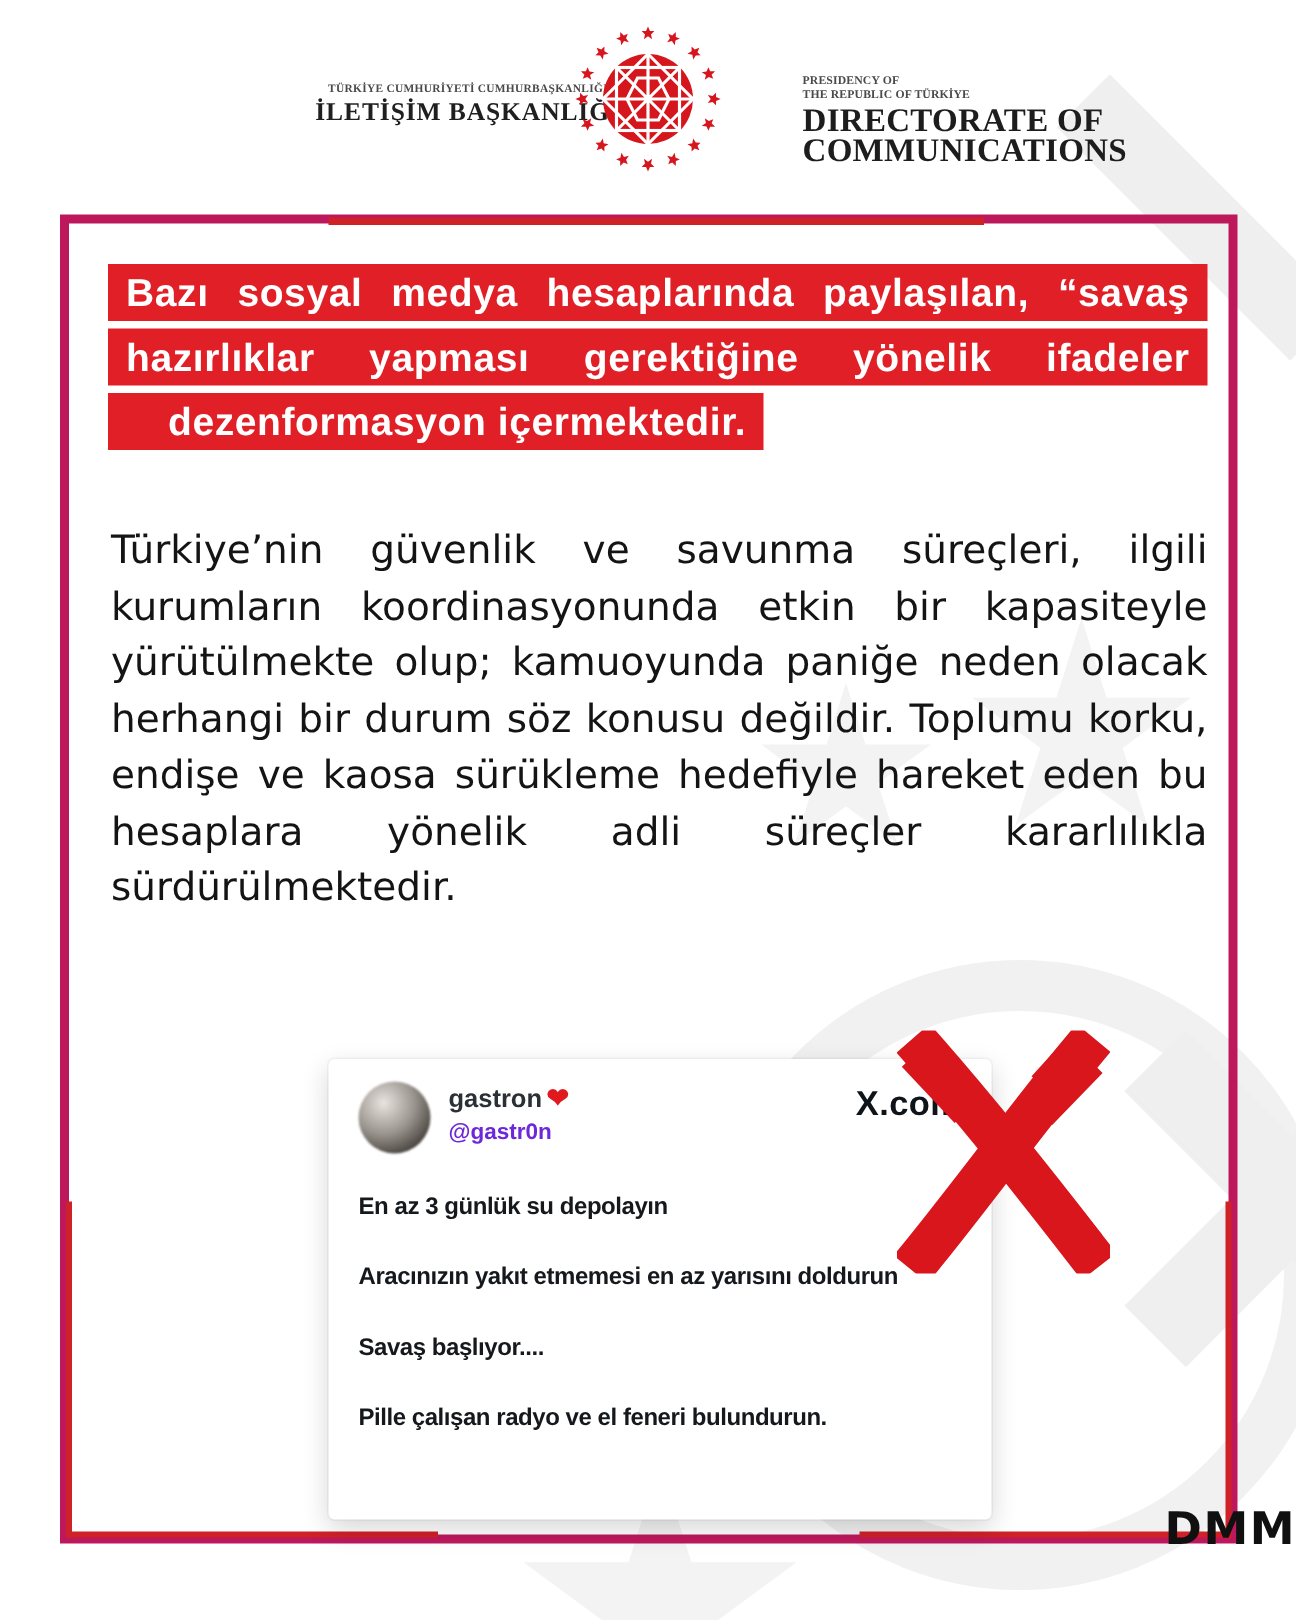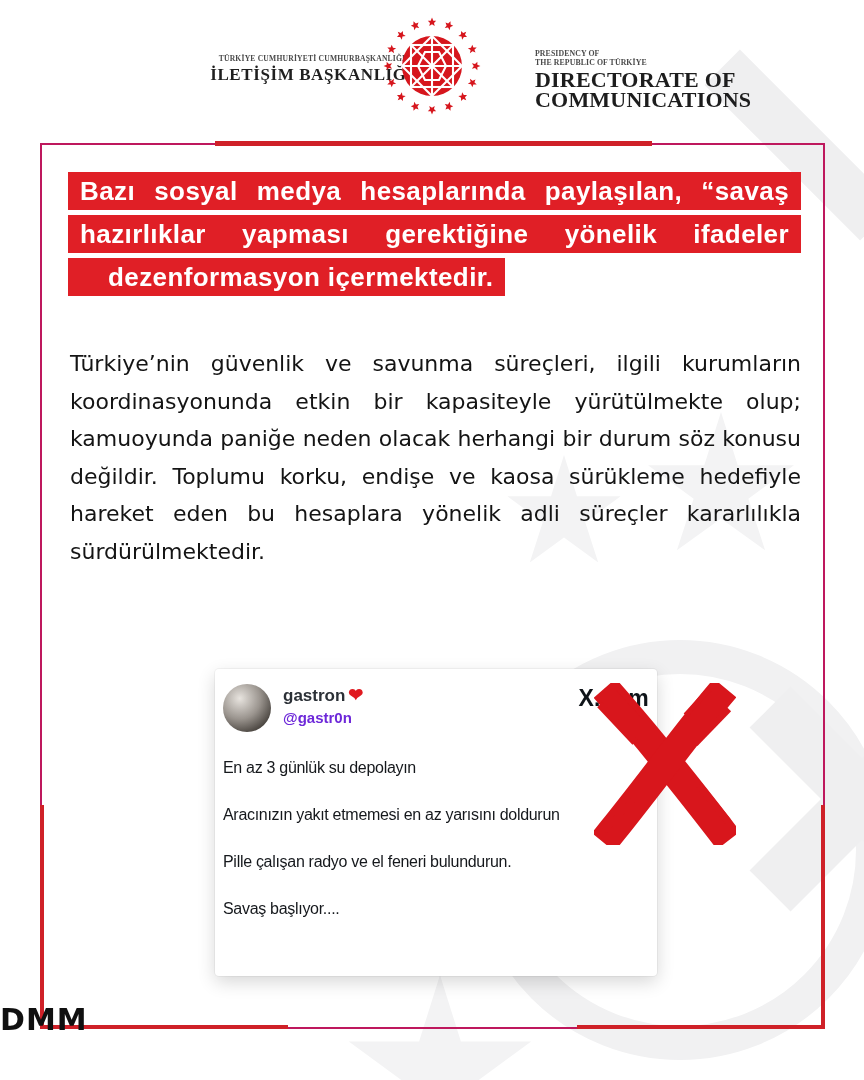--- a/index.html
+++ b/index.html
@@ -41,7 +41,7 @@
   
   .frame{
     position:absolute;left:40px;top:143px;width:785px;height:886px;
-    border:2px solid #be185d;box-sizing:border-box;z-index:2;
+    border:6px solid #be185d;box-sizing:border-box;z-index:2;
   }
   .seg{position:absolute;background:#cf2128;}
   .seg-top{left:173px;top:-4px;width:437px;height:5px;}

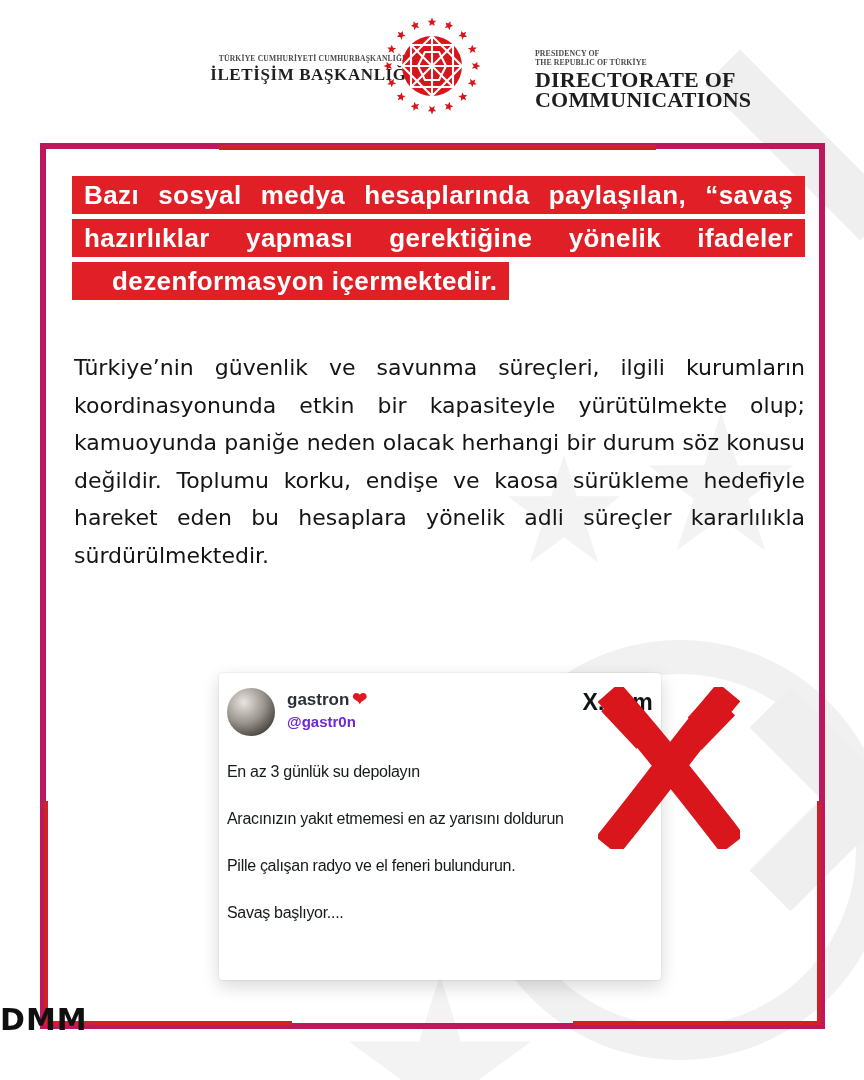--- a/index.html
+++ b/index.html
@@ -62,7 +62,7 @@
   
   .bodytext{
     position:absolute;left:28px;top:200px;width:731px;
-    font-family:"DejaVu Sans",sans-serif;font-size:22px;line-height:37.5px;
+    font-family:"DejaVu Sans",sans-serif;font-size:26px;line-height:37.5px;
     color:#141414;text-align:justify;z-index:2;
   }
   .bodytext p{margin:0 0 32px 0;}

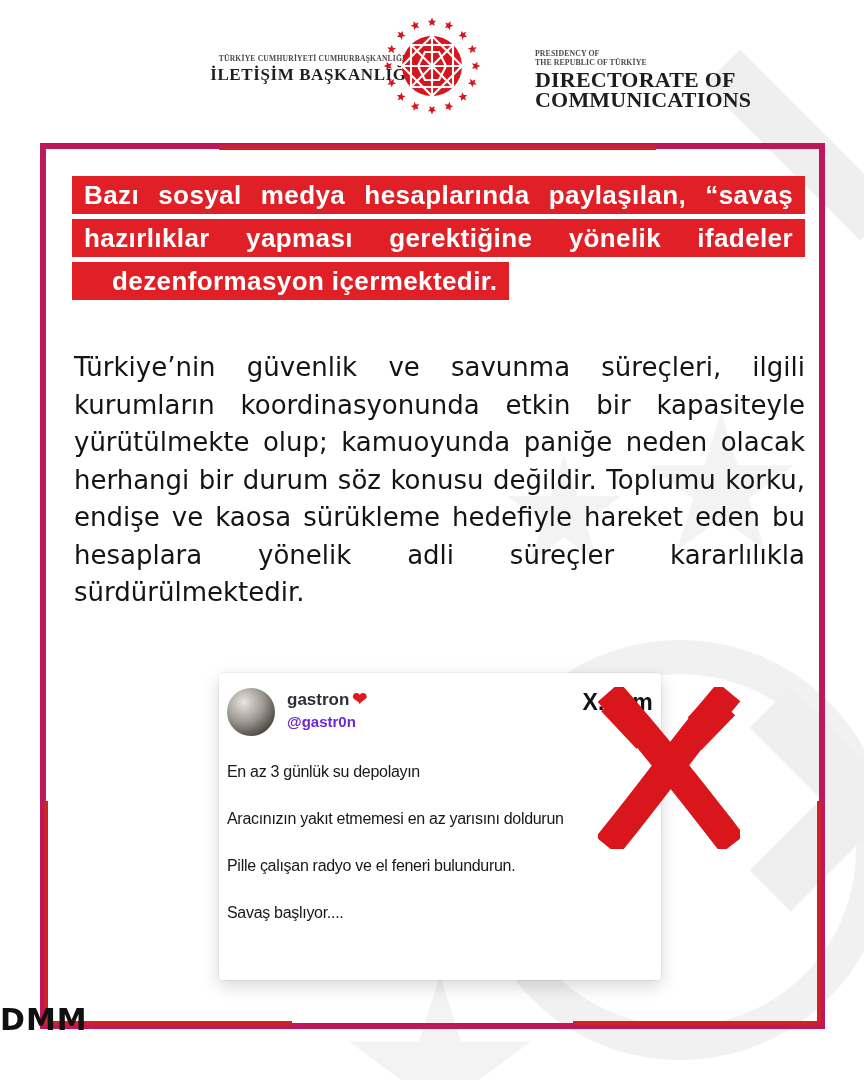--- a/index.html
+++ b/index.html
@@ -69,8 +69,8 @@
 
   
   .tweet{
-    position:absolute;left:173px;top:524px;width:442px;height:307px;
-    background:#ffffff;border-radius:4px;box-sizing:border-box;padding:15px 8px;
+    position:absolute;left:173px;top:557px;width:442px;height:307px;
+    background:#ffffff;border-radius:4px;box-sizing:border-box;padding:15px 20px;
     box-shadow:0 6px 18px rgba(0,0,0,.16),0 0 0 1px rgba(0,0,0,.04);
     z-index:3;
   }

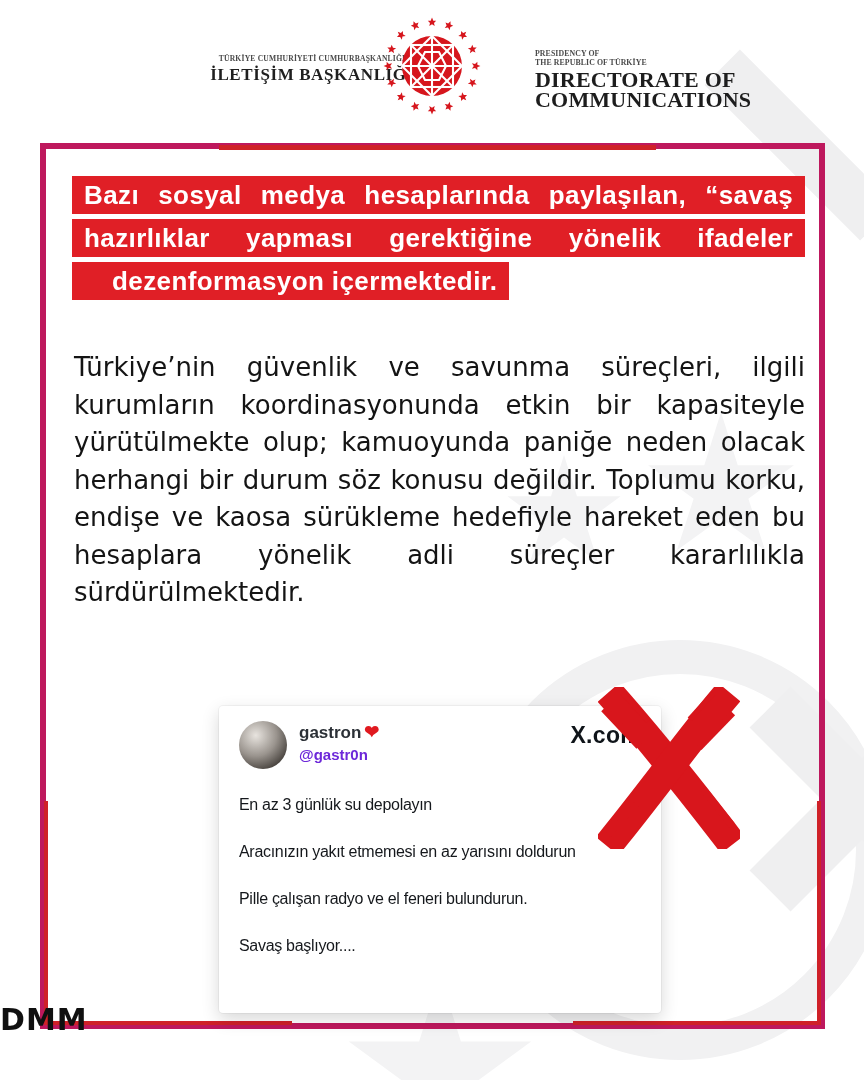--- a/index.html
+++ b/index.html
@@ -89,7 +89,7 @@
   }
   .tweet-lines{margin-top:27px;}
   .tweet-lines p{
-    margin:0 0 29px 0;font-size:16px;font-weight:400;color:#15181c;
+    margin:0 0 29px 0;font-size:16px;font-weight:700;color:#15181c;
     letter-spacing:-.3px;white-space:nowrap;
   }
 

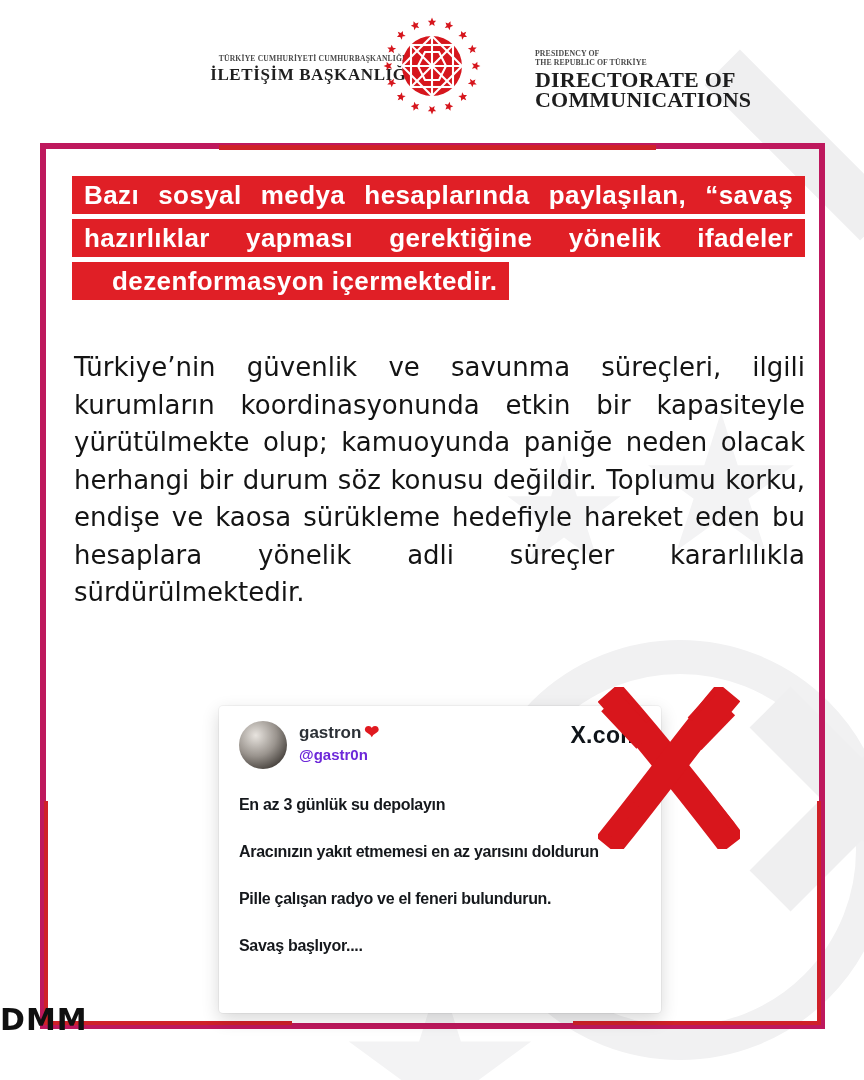--- a/index.html
+++ b/index.html
@@ -186,8 +186,8 @@
     <div class="tweet-lines">
       <p>En az 3 günlük su depolayın</p>
       <p>Aracınızın yakıt etmemesi en az yarısını doldurun</p>
+      <p>Savaş başlıyor....</p>
       <p>Pille çalışan radyo ve el feneri bulundurun.</p>
-      <p>Savaş başlıyor....</p>
     </div>
   </div>
 

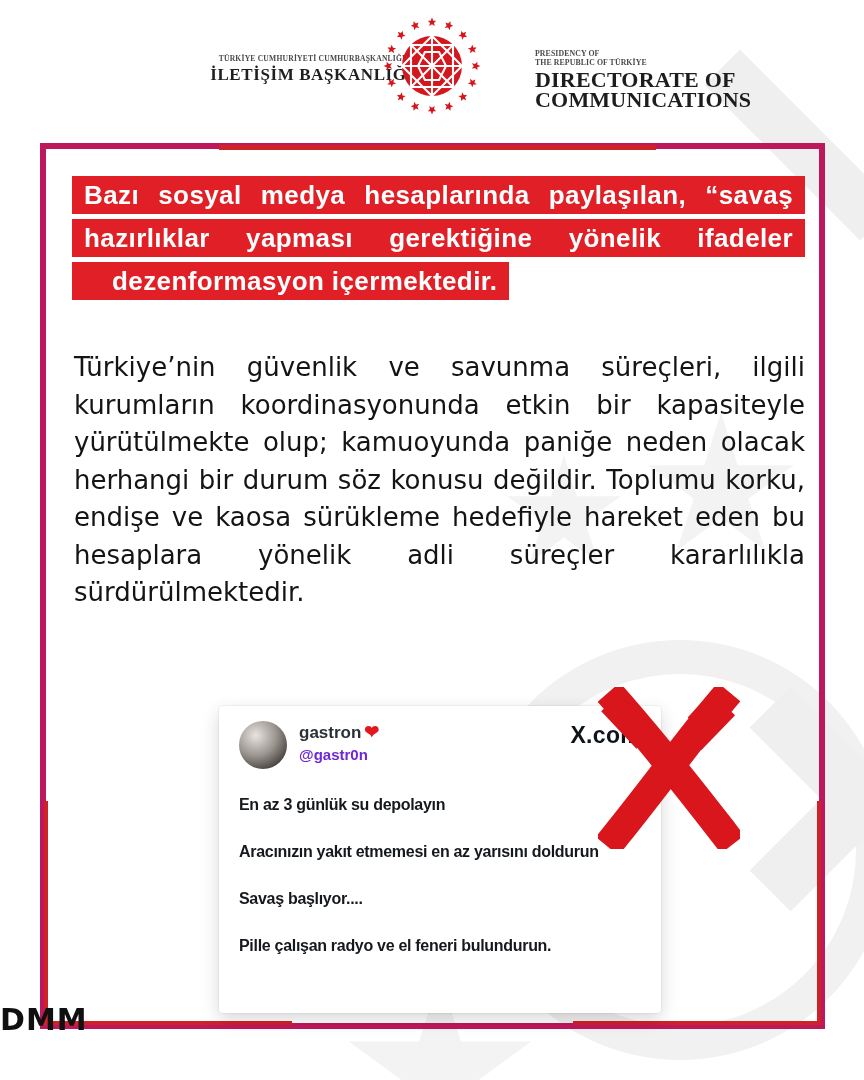--- a/index.html
+++ b/index.html
@@ -97,7 +97,7 @@
   .cross{position:absolute;left:552px;top:538px;width:142px;height:162px;z-index:5;}
 
   
-  .footer{position:absolute;left:0;top:1004px;width:864px;text-align:left;z-index:4;}
+  .footer{position:absolute;left:0;top:1004px;width:864px;text-align:right;z-index:4;}
   .dmm{
     font-family:"DejaVu Sans",sans-serif;font-weight:900;font-size:30px;letter-spacing:1px;color:#101010;line-height:32px;
   }

